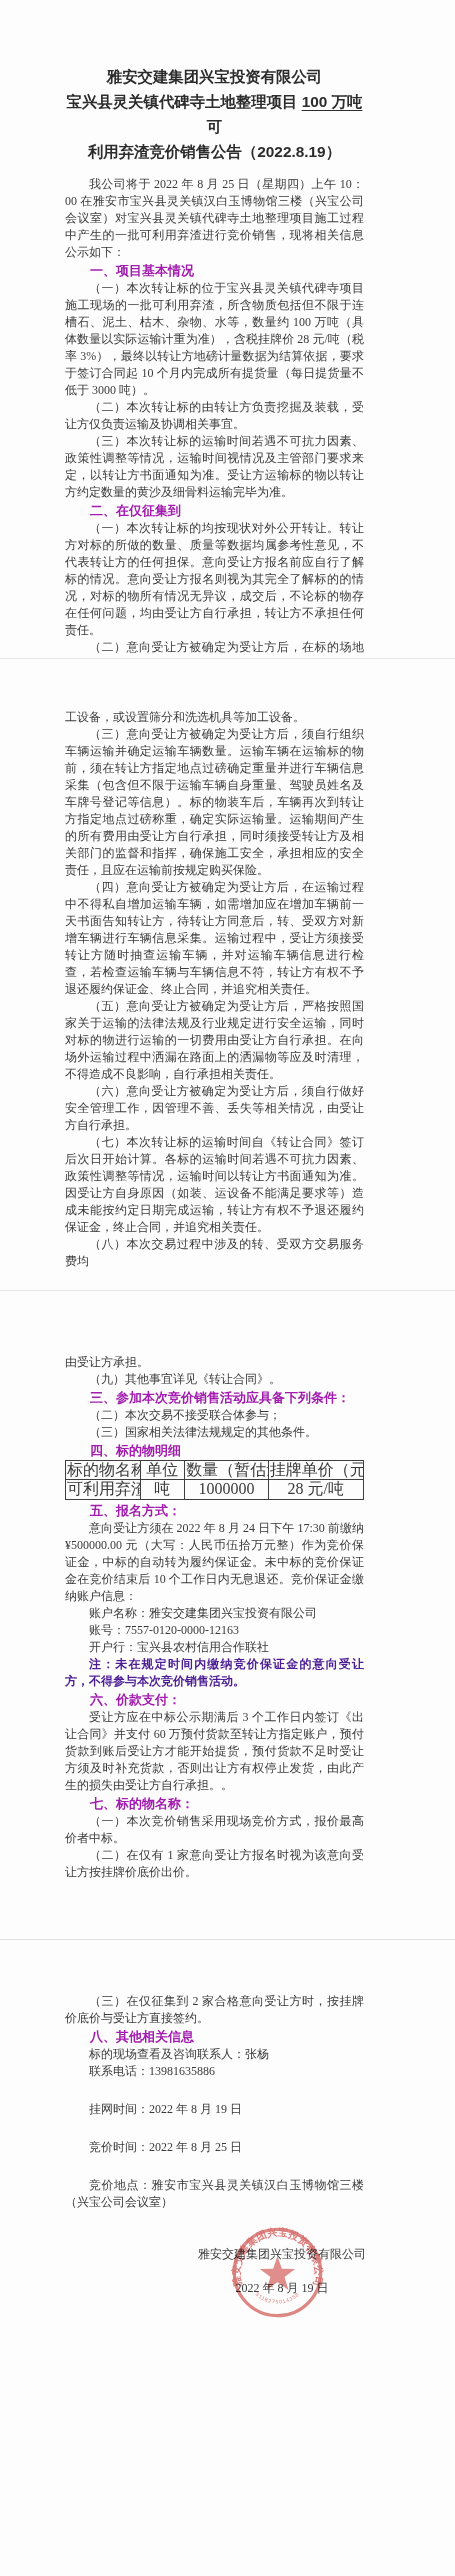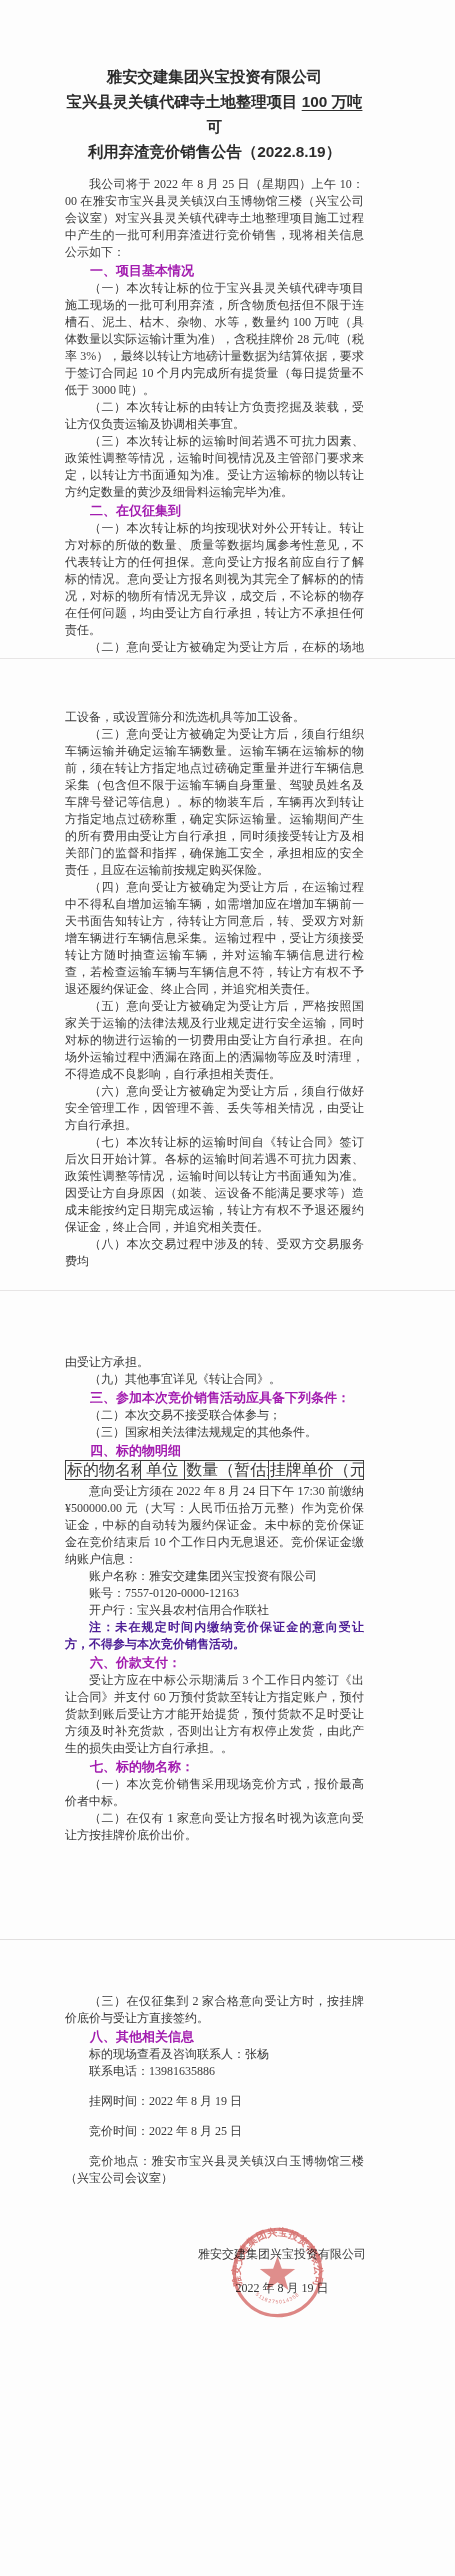--- a/index.html
+++ b/index.html
@@ -103,6 +103,12 @@
         <th>数量（暂估量）</th>
         <th>挂牌单价（元/吨）</th>
       </tr>
+      <tr>
+        <td>可利用弃渣</td>
+        <td>吨</td>
+        <td>1000000</td>
+        <td>28 元/吨</td>
+      </tr>
     </tbody>
       </table>
     <p class="ind">意向受让方须在 2022 年 8 月 24 日下午 17:30 前缴纳 ¥500000.00 元（大写：人民币伍拾万元整）作为竞价保证金，中标的自动转为履约保证金。未中标的竞价保证金在竞价结束后 10 个工作日内无息退还。竞价保证金缴纳账户信息：</p>

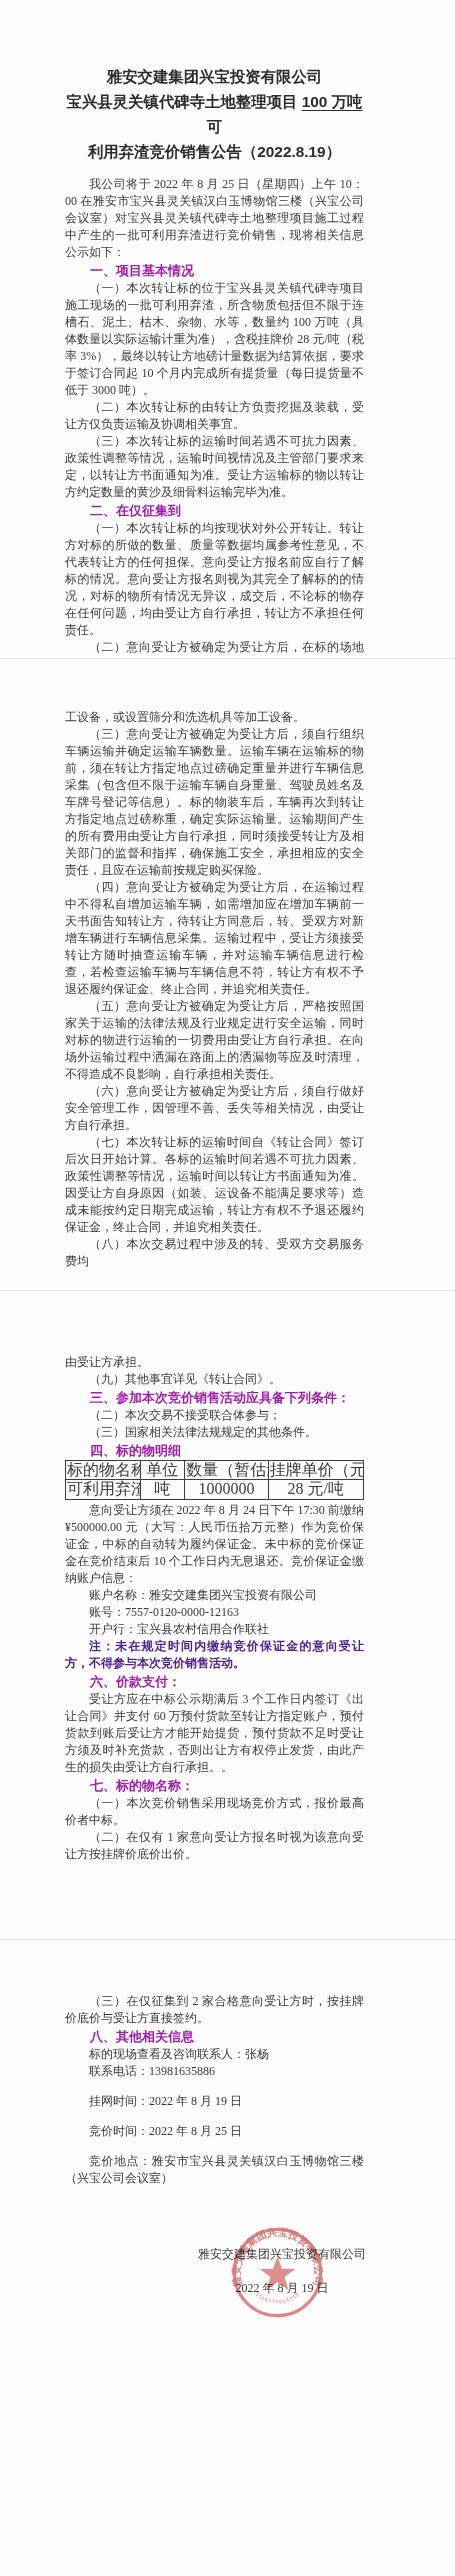--- a/index.html
+++ b/index.html
@@ -111,6 +111,7 @@
       </tr>
     </tbody>
       </table>
+    <h2 class="hd">五、报名方式：</h2>
     <p class="ind">意向受让方须在 2022 年 8 月 24 日下午 17:30 前缴纳 ¥500000.00 元（大写：人民币伍拾万元整）作为竞价保证金，中标的自动转为履约保证金。未中标的竞价保证金在竞价结束后 10 个工作日内无息退还。竞价保证金缴纳账户信息：</p>
     <p class="ind">账户名称：雅安交建集团兴宝投资有限公司</p>
     <p class="ind">账号：7557-0120-0000-12163</p>

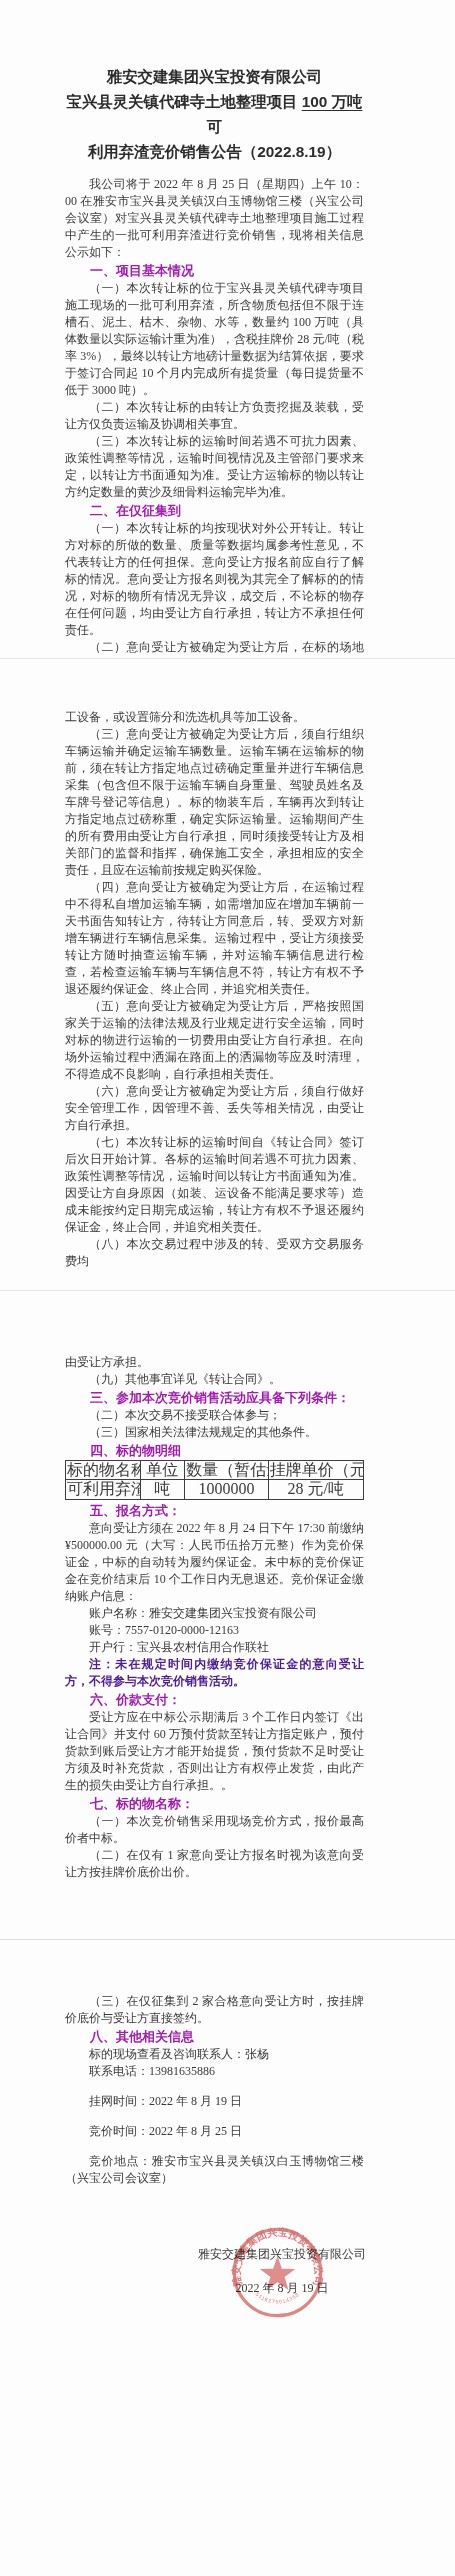--- a/index.html
+++ b/index.html
@@ -42,7 +42,7 @@
     line-height:1.15;color:#3a3a3a;white-space:nowrap;overflow:hidden;
   }
   .c1{width:25%;} .c2{width:15%;} .c3{width:28%;} .c4{width:32%;}
-  .gap{margin-top:13px;}
+  .gap{margin-top:21px;}
   .sign{position:absolute;left:171px;top:306px;width:222px;text-align:center;}
   .sign-line{font-size:12px;line-height:17px;text-align:center;text-indent:0;}
   .sign-date{margin-top:17px;}

